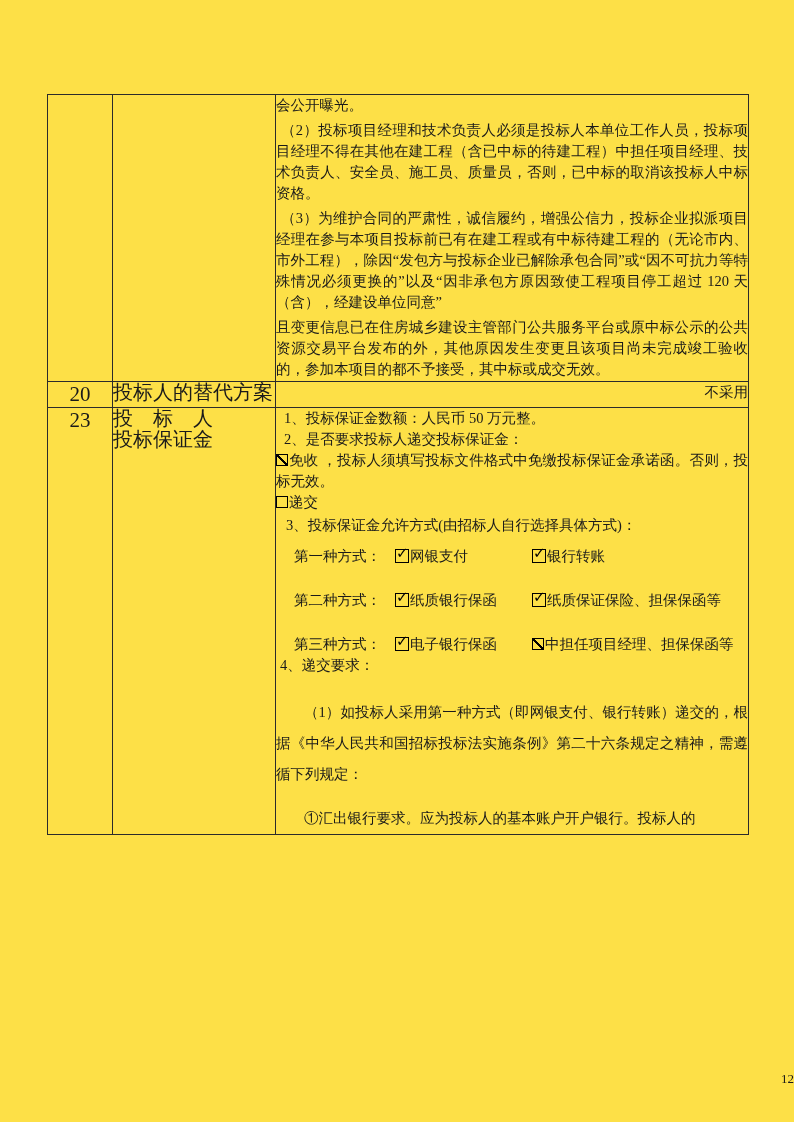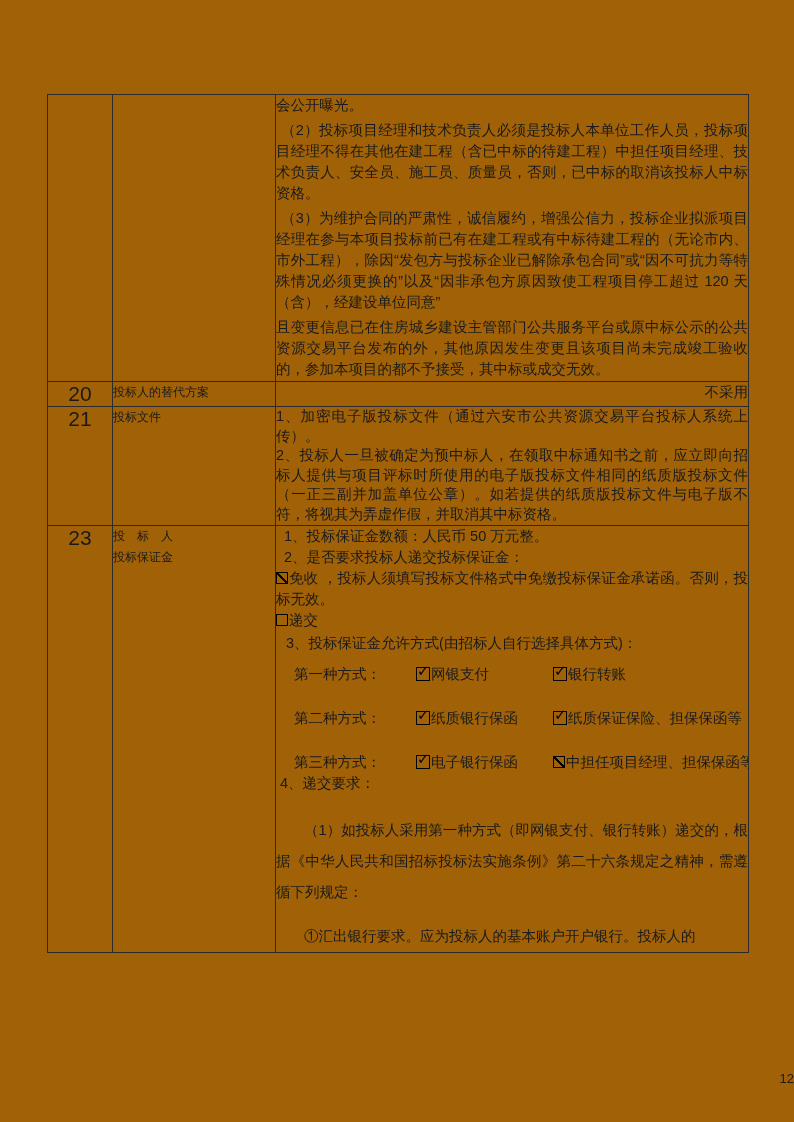--- a/index.html
+++ b/index.html
@@ -6,8 +6,8 @@
   .page{
     position:relative;
     width:794px;height:1122px;
-    background:#a16207;
-    font-family:Liberation Sans, sans-serif;
+    background:#fde047;
+    font-family:Liberation Serif, serif;
     color:#1a1a1a;
     overflow:hidden;
   }

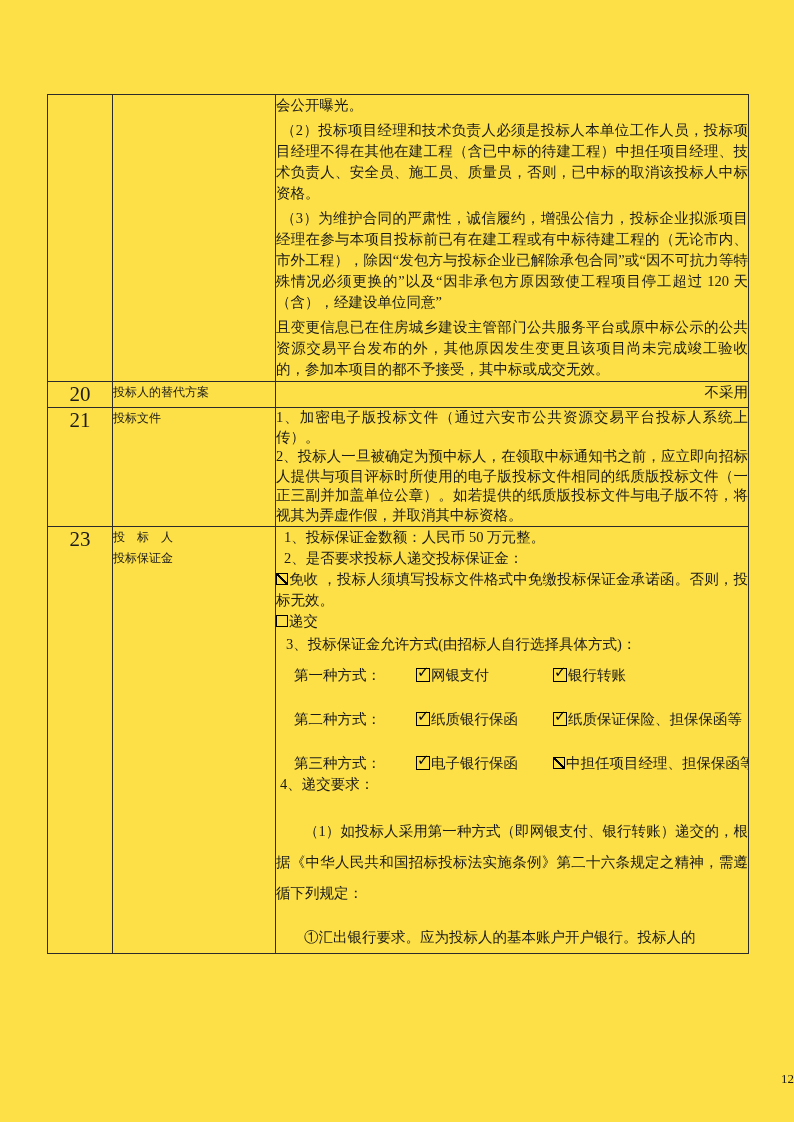--- a/index.html
+++ b/index.html
@@ -32,7 +32,7 @@
   }
   td.label-cell{
     vertical-align:middle;
-    font-size:12px;
+    font-size:20px;
     padding:2px 4px 2px 6px;
     line-height:21px;
   }

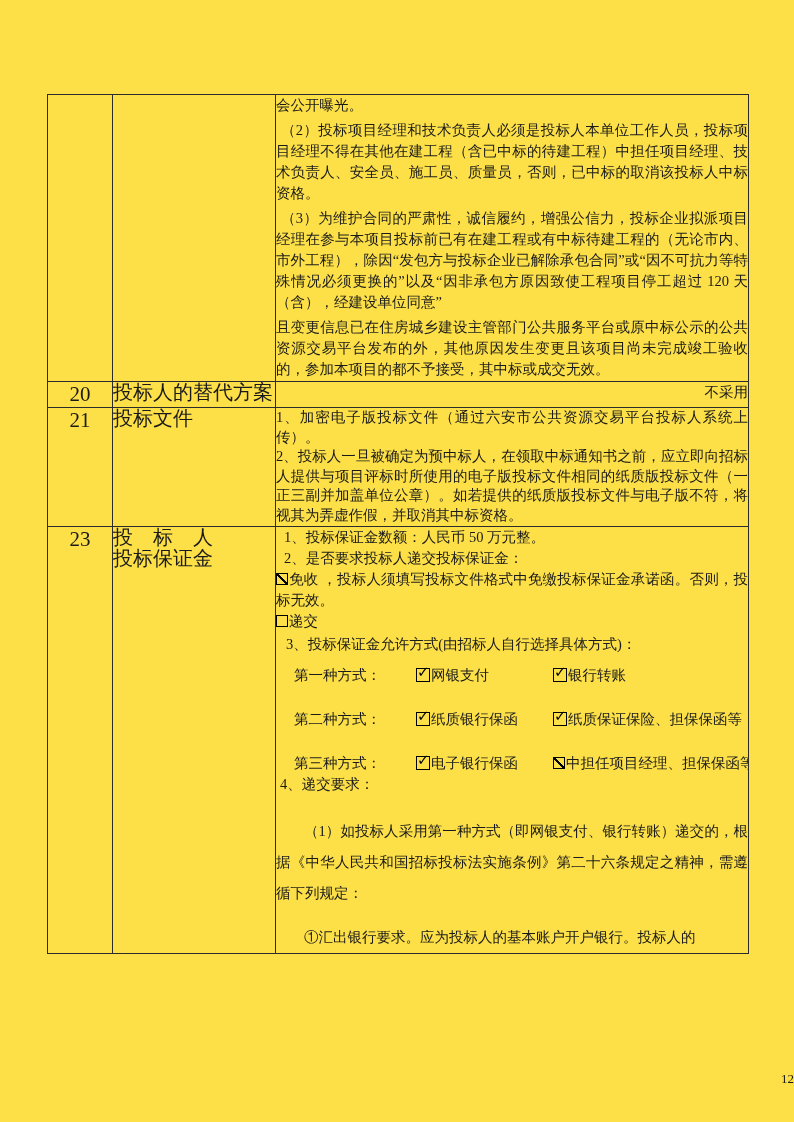--- a/index.html
+++ b/index.html
@@ -121,14 +121,6 @@
       <td class="content-cell v-mid">不采用</td>
     </tr>
 
-    <tr style="height:119px;">
-      <td class="num-cell">21</td>
-      <td class="label-cell">投标文件</td>
-      <td class="content-cell" style="line-height:19.5px;">
-        <p class="para" style="margin-bottom:0;">1、加密电子版投标文件（通过六安市公共资源交易平台投标人系统上传）。</p>
-        <p class="para">2、投标人一旦被确定为预中标人，在领取中标通知书之前，应立即向招标人提供与项目评标时所使用的电子版投标文件相同的纸质版投标文件（一正三副并加盖单位公章）。如若提供的纸质版投标文件与电子版不符，将视其为弄虚作假，并取消其中标资格。</p>
-      </td>
-    </tr>
 
 
     <tr style="height:410px;">

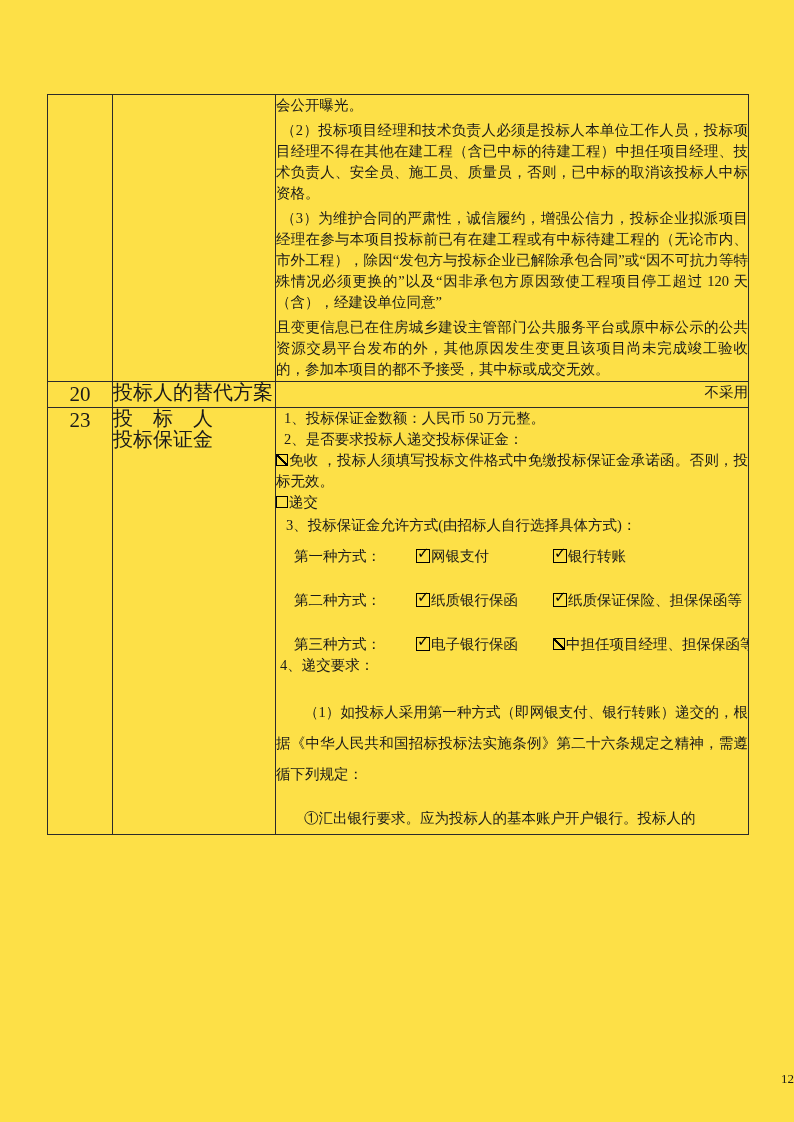--- a/index.html
+++ b/index.html
@@ -54,7 +54,7 @@
   .method-row.first{margin-top:10px;}
   .method-label{display:inline-block;margin-right:14px;}
   .method-option{display:inline-block;}
-  .method-option.opt-first{min-width:137px;margin-left:21px;}
+  .method-option.opt-first{min-width:137px;}
   .r23-delivery-title{margin-top:0;padding-left:4px;}
   .r23-delivery-para{margin-top:21px;line-height:31px;text-indent:28px;text-align:justify;}
   .r23-bank-req{margin-top:13px;padding-left:28px;line-height:31px;}

